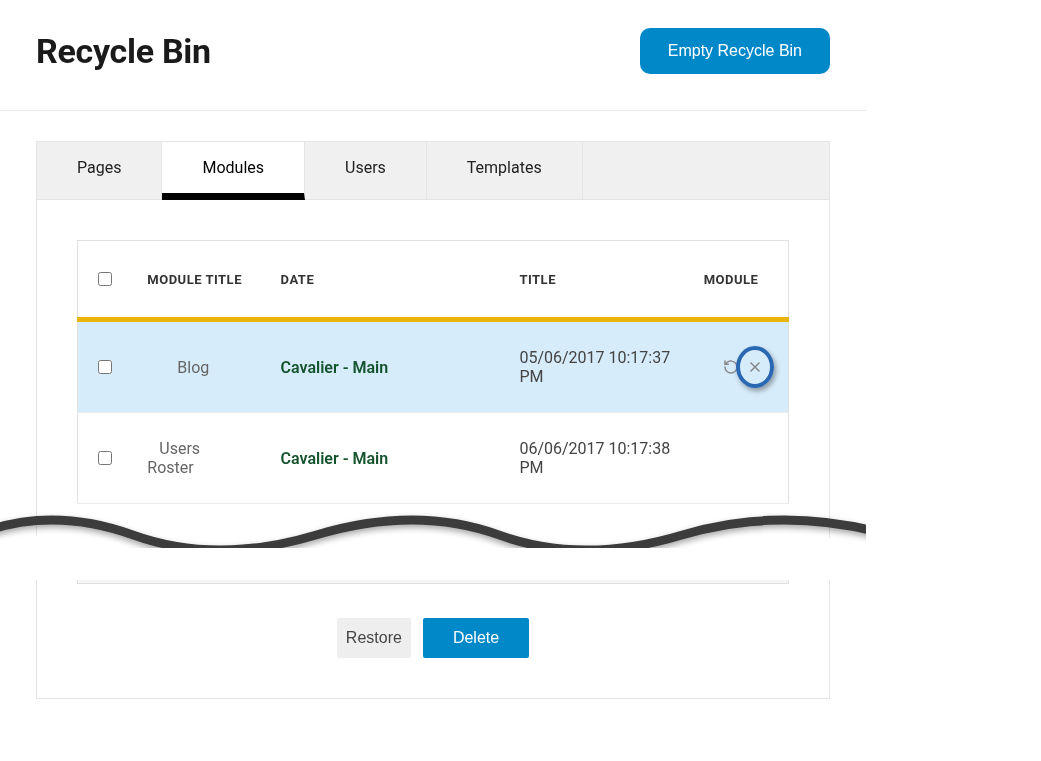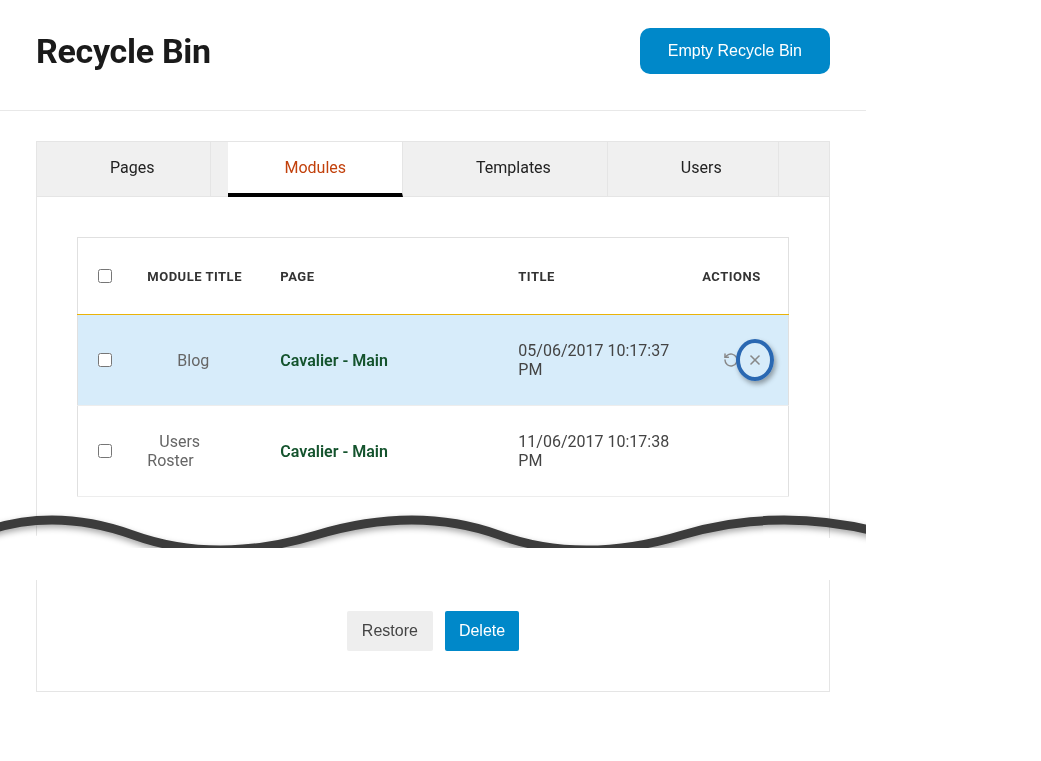--- a/index.html
+++ b/index.html
@@ -43,14 +43,13 @@
     border-bottom: 1px solid #e5e5e5;
   }
   .tab {
-    padding: 16px 56px;
+    padding: 16px 40px;
     font-size: 16px;
     color: #222;
     cursor: pointer;
     background: #f0f0f0;
     border-right: 1px solid #e5e5e5;
     position: relative;
-    margin-left: 17px;
   }
   .tab.active {
     background: #fff;

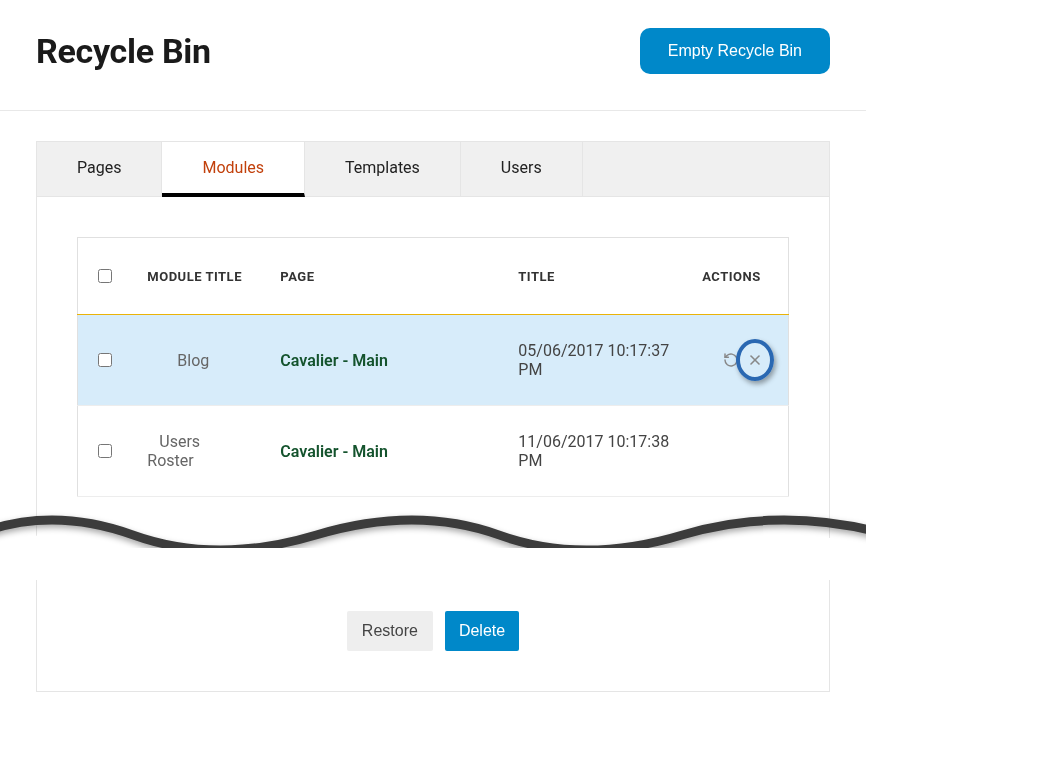--- a/index.html
+++ b/index.html
@@ -53,8 +53,8 @@
   }
   .tab.active {
     background: #fff;
-    color: #c2410c;
-    border-bottom: 4px solid #000000;
+    color: #000000;
+    border-bottom: 7px solid #000000;
     margin-bottom: -1px;
   }
   .table-wrap {

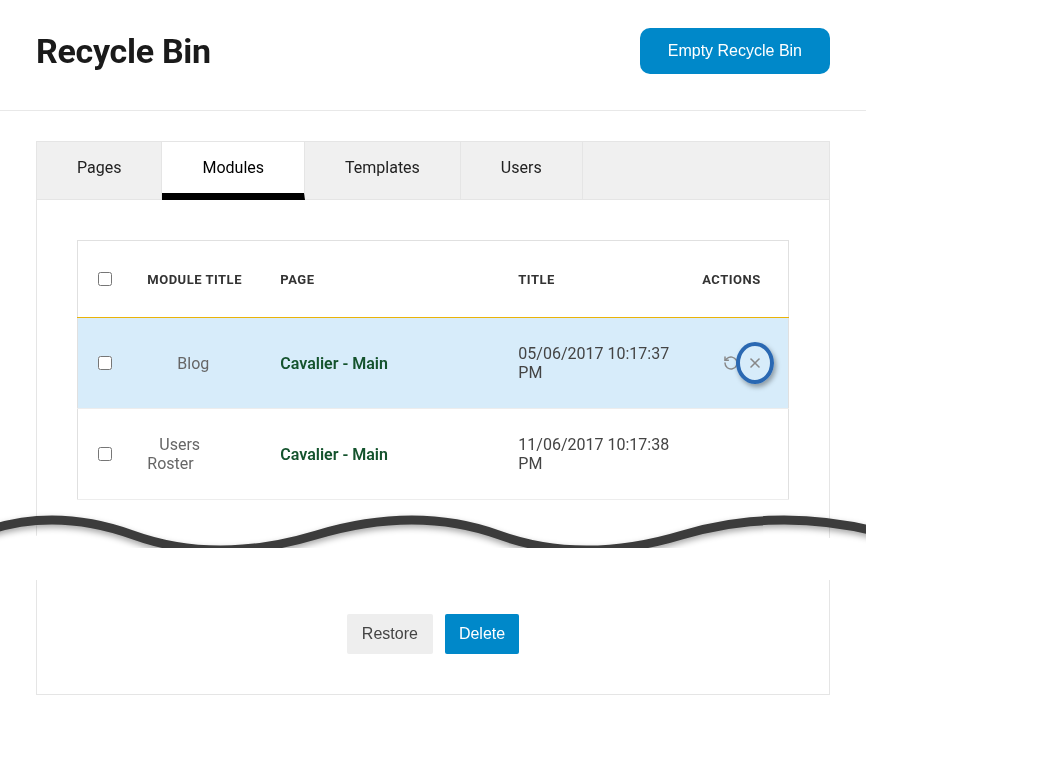--- a/index.html
+++ b/index.html
@@ -173,8 +173,8 @@
     <div class="tabs">
       <div class="tab">Pages</div>
       <div class="tab active">Modules</div>
+      <div class="tab">Users</div>
       <div class="tab">Templates</div>
-      <div class="tab">Users</div>
     </div>
 
     <div class="table-wrap">

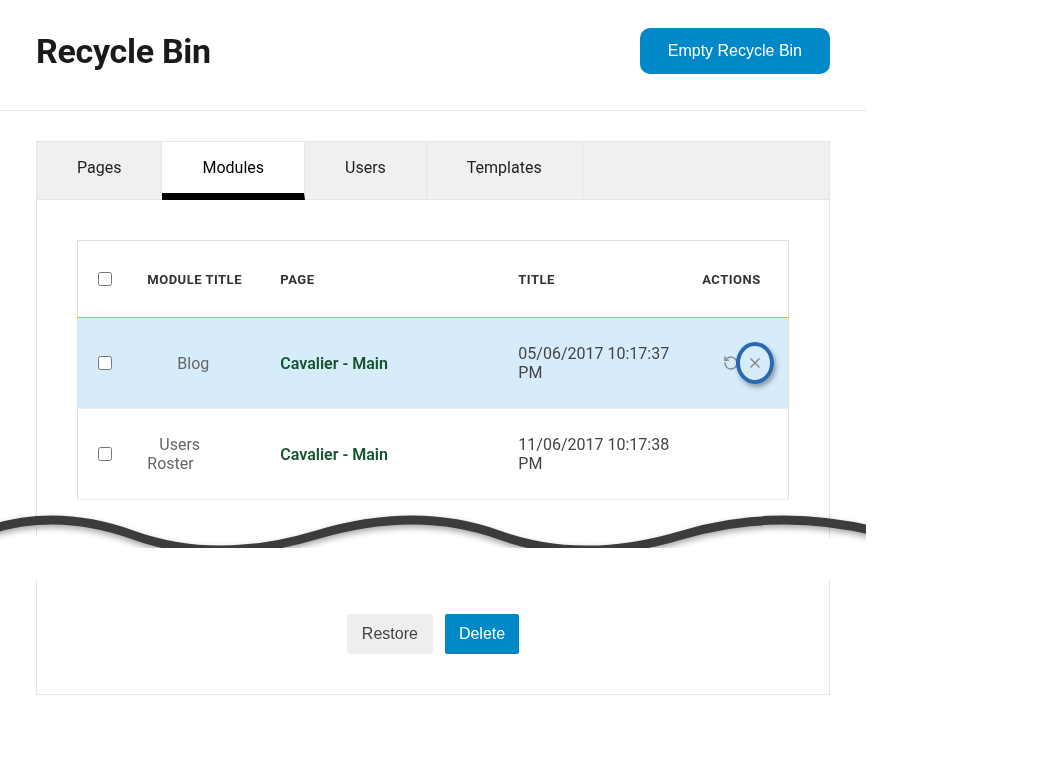--- a/index.html
+++ b/index.html
@@ -73,7 +73,7 @@
     font-weight: 700;
     color: #333;
     letter-spacing: 0.5px;
-    border-bottom: 1px solid #eab308;
+    border-bottom: 5px solid #eab308;
     vertical-align: middle;
     background: #fff;
   }

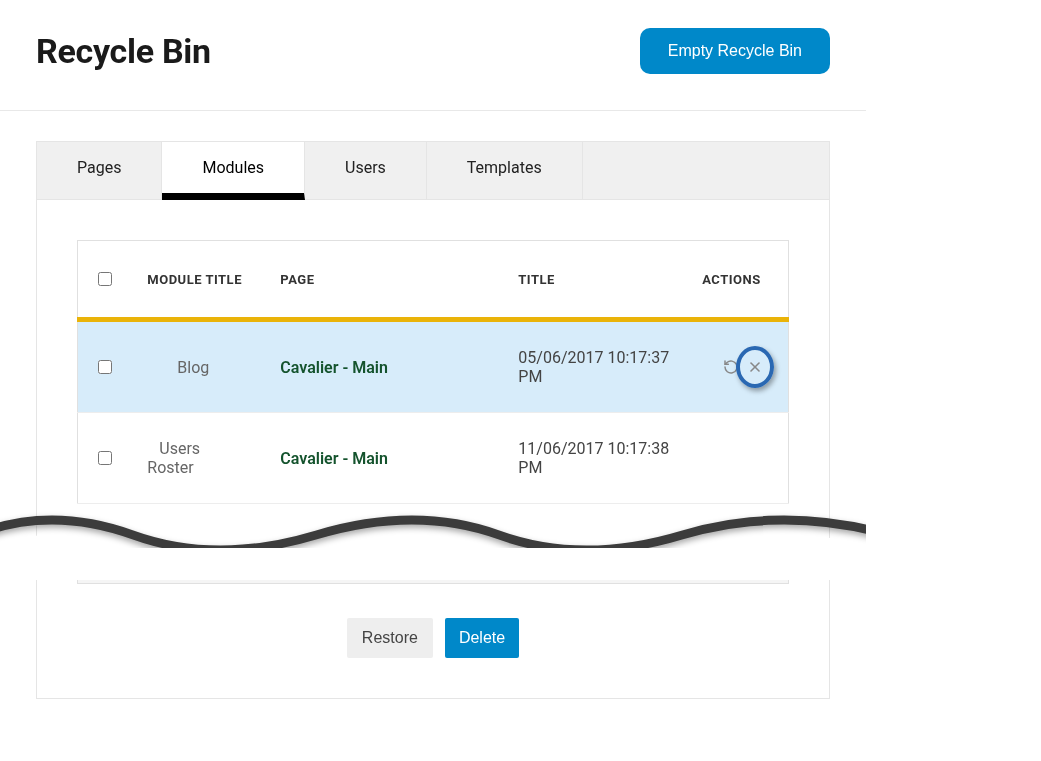--- a/index.html
+++ b/index.html
@@ -185,7 +185,7 @@
               <input type="checkbox" style="">
             </th>
             <th class="col-title">MODULE TITLE</th>
-            <th class="col-page">PAGE</th>
+            <th class="col-page">DATE</th>
             <th class="col-date">TITLE</th>
             <th class="col-actions">ACTIONS</th>
           </tr>

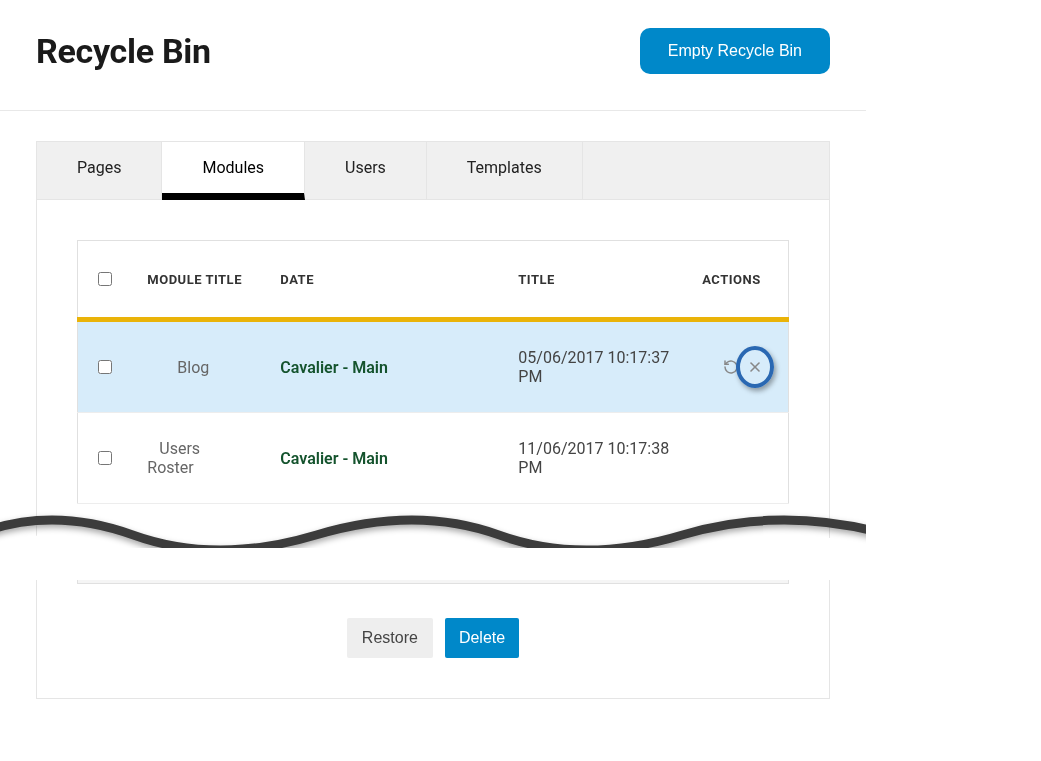--- a/index.html
+++ b/index.html
@@ -187,7 +187,7 @@
             <th class="col-title">MODULE TITLE</th>
             <th class="col-page">DATE</th>
             <th class="col-date">TITLE</th>
-            <th class="col-actions">ACTIONS</th>
+            <th class="col-actions">MODULE</th>
           </tr>
         </thead>
         <tbody>

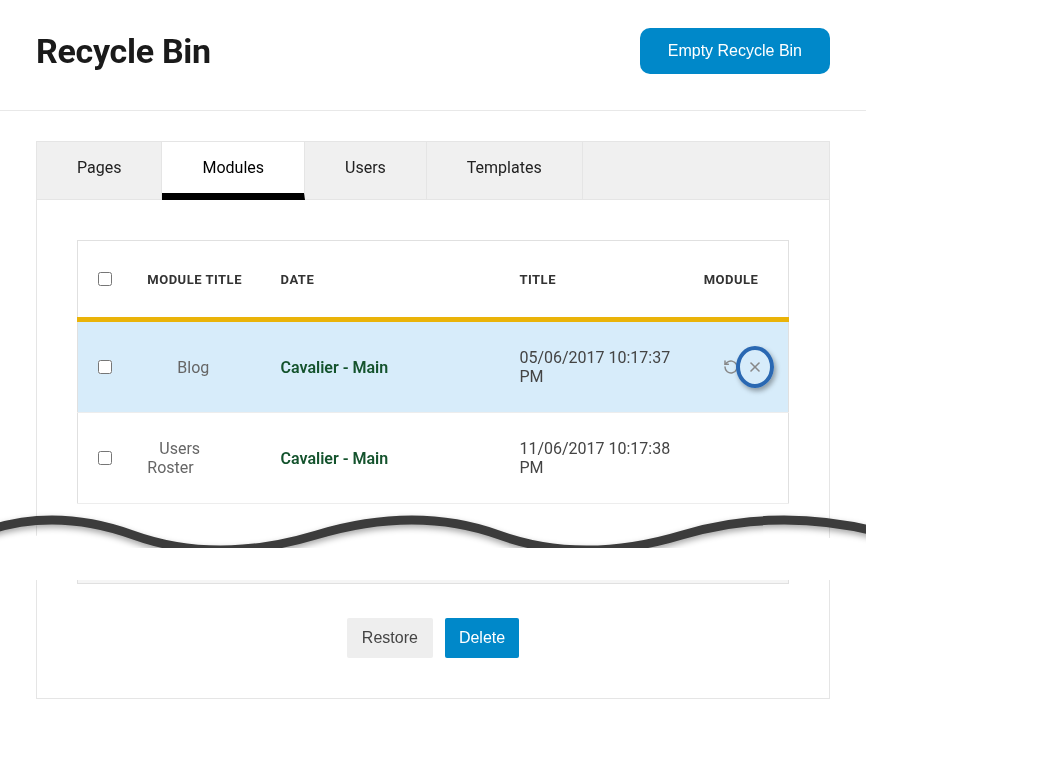--- a/index.html
+++ b/index.html
@@ -217,7 +217,7 @@
             <td class="col-check"><input type="checkbox" style=""></td>
             <td class="col-title"><span class="title-text" style="padding-left:12px;">Users Roster</span></td>
             <td class="col-page">Cavalier - Main</td>
-            <td class="col-date">11/06/2017 10:17:38 PM</td>
+            <td class="col-date">06/06/2017 10:17:38 PM</td>
             <td class="col-actions"></td>
           </tr>
         </tbody>

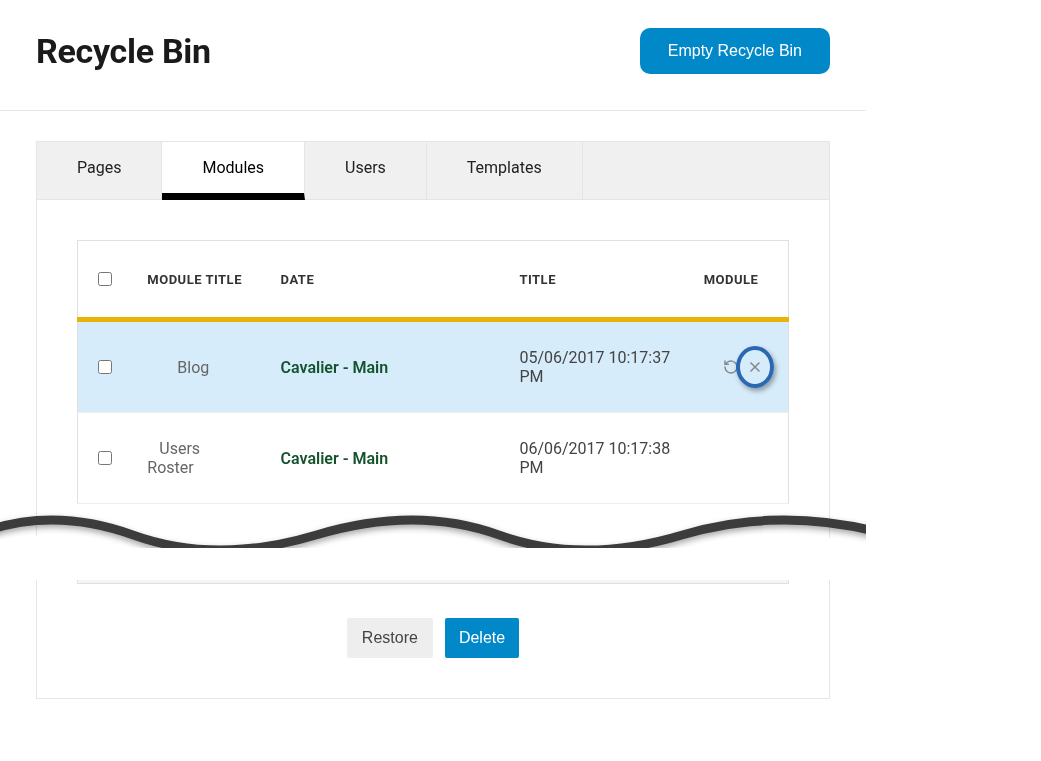--- a/index.html
+++ b/index.html
@@ -129,7 +129,7 @@
     background:#eee;
     color:#444;
     border:none;
-    padding: 11px 15px;
+    padding: 11px 9px;
     font-size:16px;
     cursor:pointer;
     border-radius:2px;

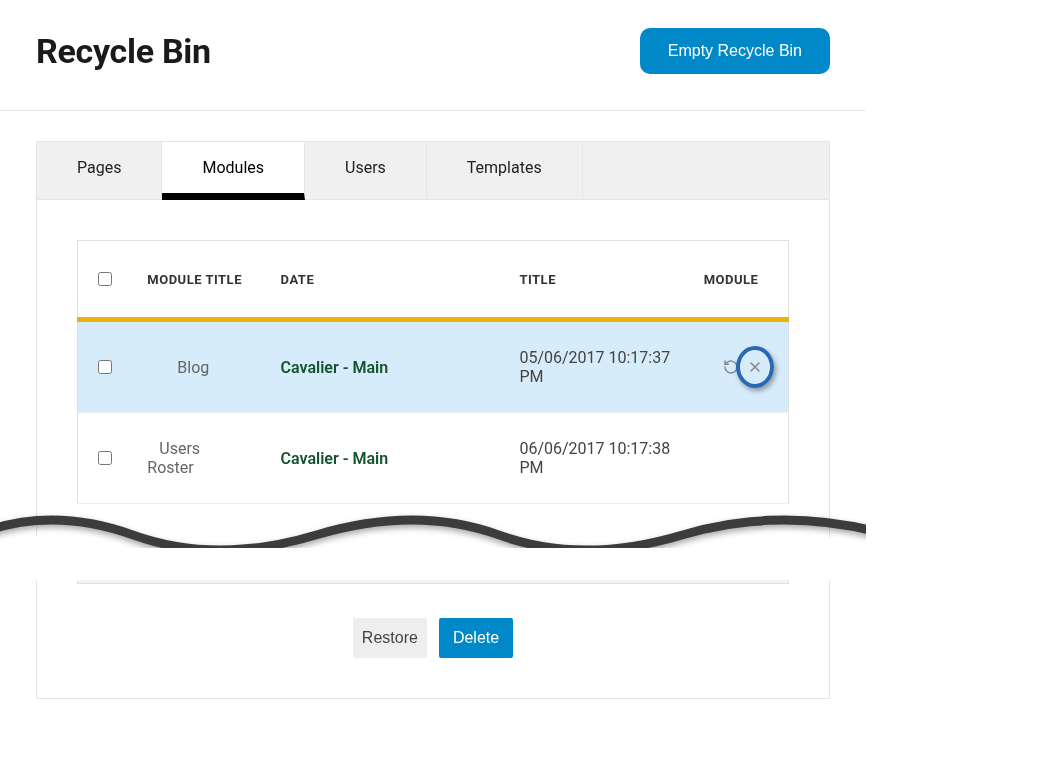--- a/index.html
+++ b/index.html
@@ -138,7 +138,7 @@
     background:#0088c9;
     color:#fff;
     border:none;
-    padding: 11px 14px;
+    padding: 11px 30px;
     font-size:16px;
     cursor:pointer;
     border-radius:2px;

